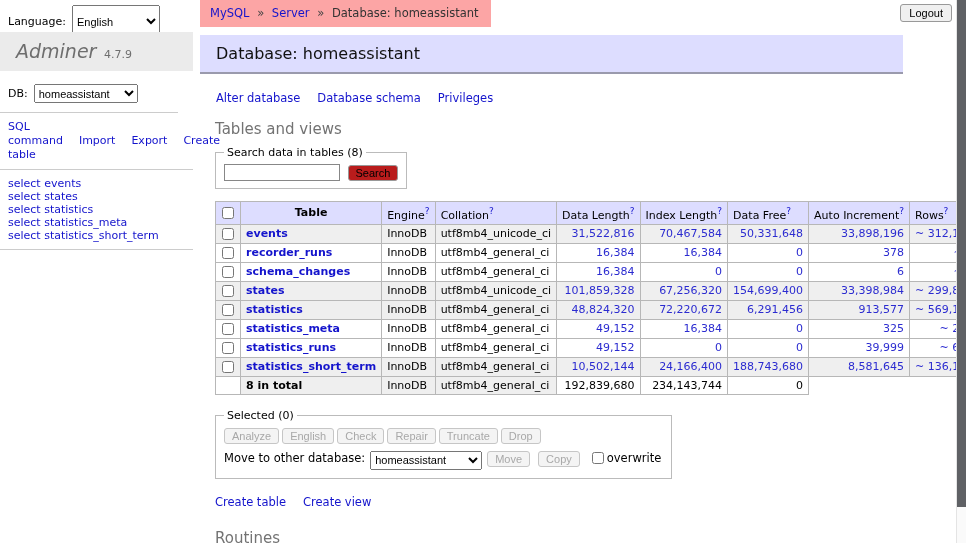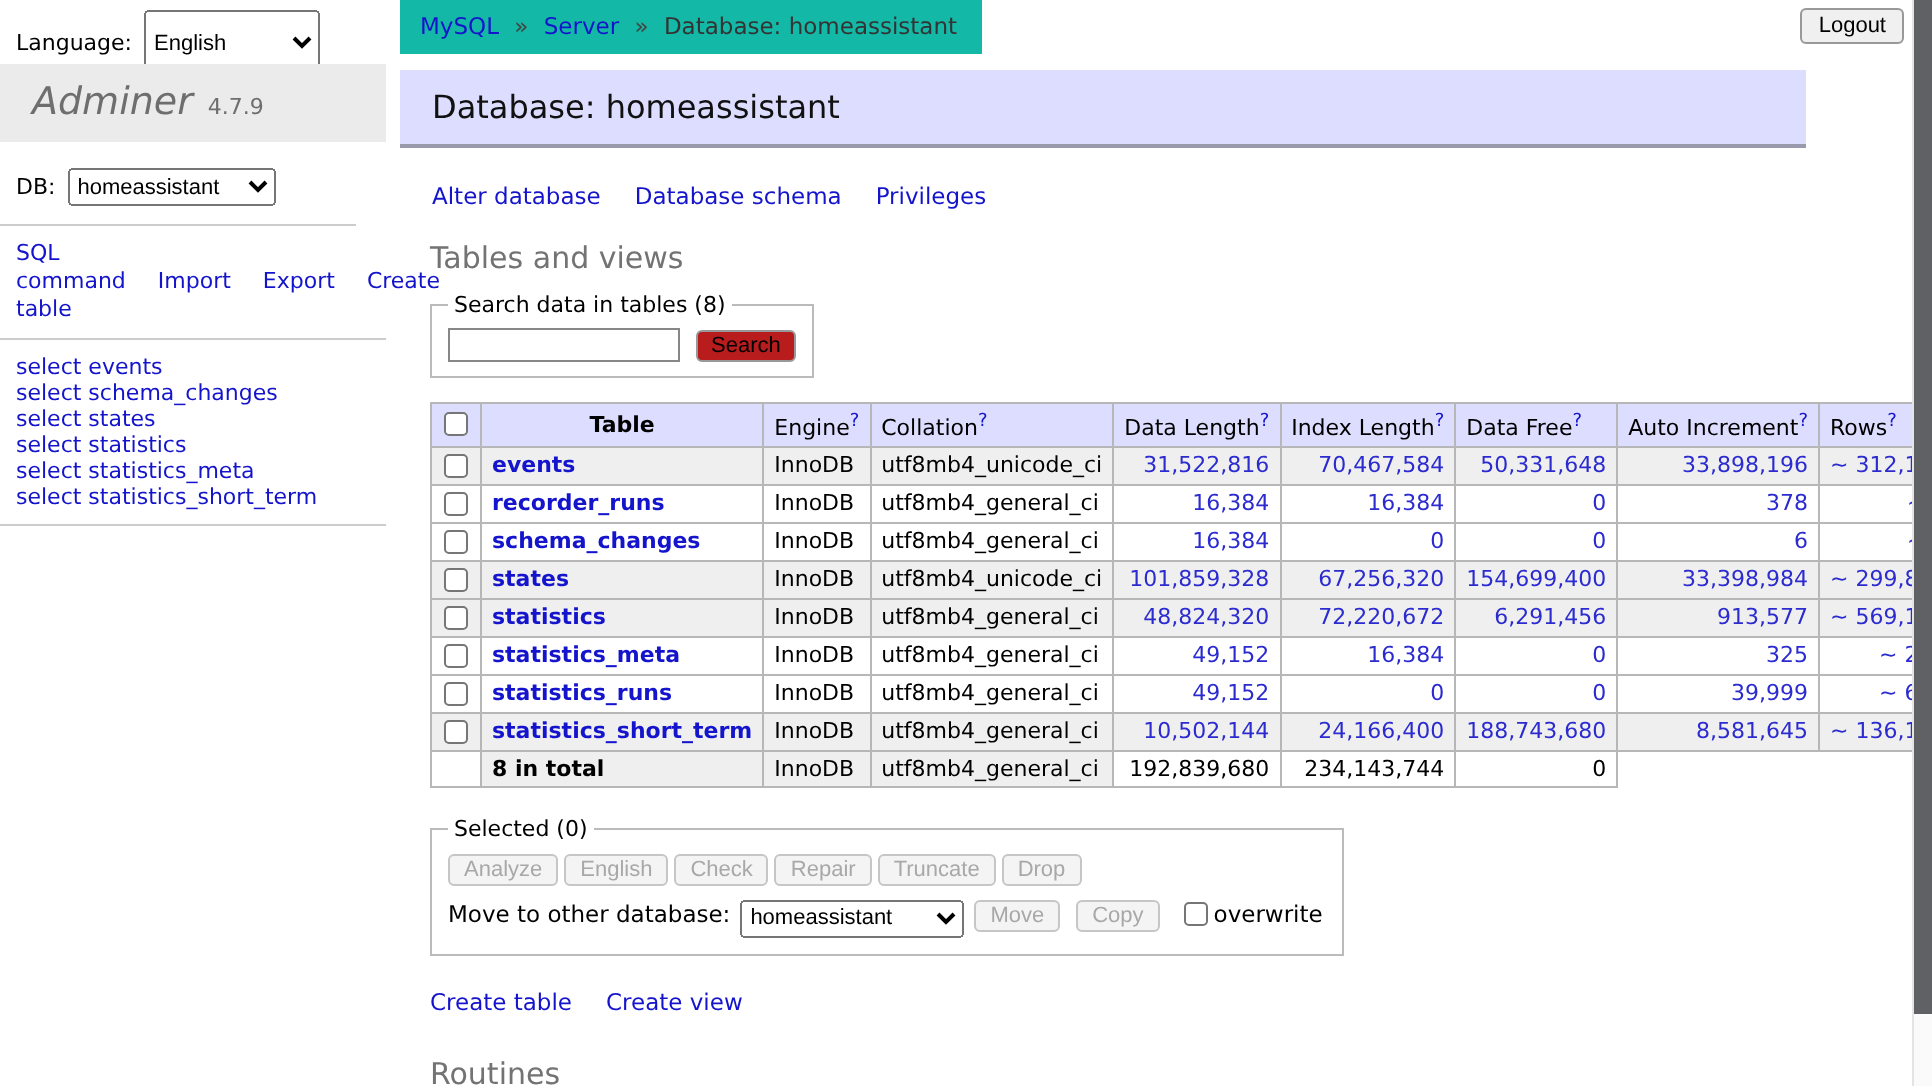--- a/index.html
+++ b/index.html
@@ -39,7 +39,7 @@
 
   
   .main{position:absolute;left:200px;top:0;width:710px;}
-  .breadcrumb{display:inline-block;background:#14b8a6;padding:6px 12px 7px 10px;font-size:11.5px;color:#333;}
+  .breadcrumb{display:inline-block;background:#fca5a5;padding:6px 12px 7px 10px;font-size:11.5px;color:#333;}
   .breadcrumb .sep{color:#444;margin:0 4px;}
   .page-title{
     margin:8px 0 0 0;background:#ddf;border-bottom:2px solid #9a9aad;

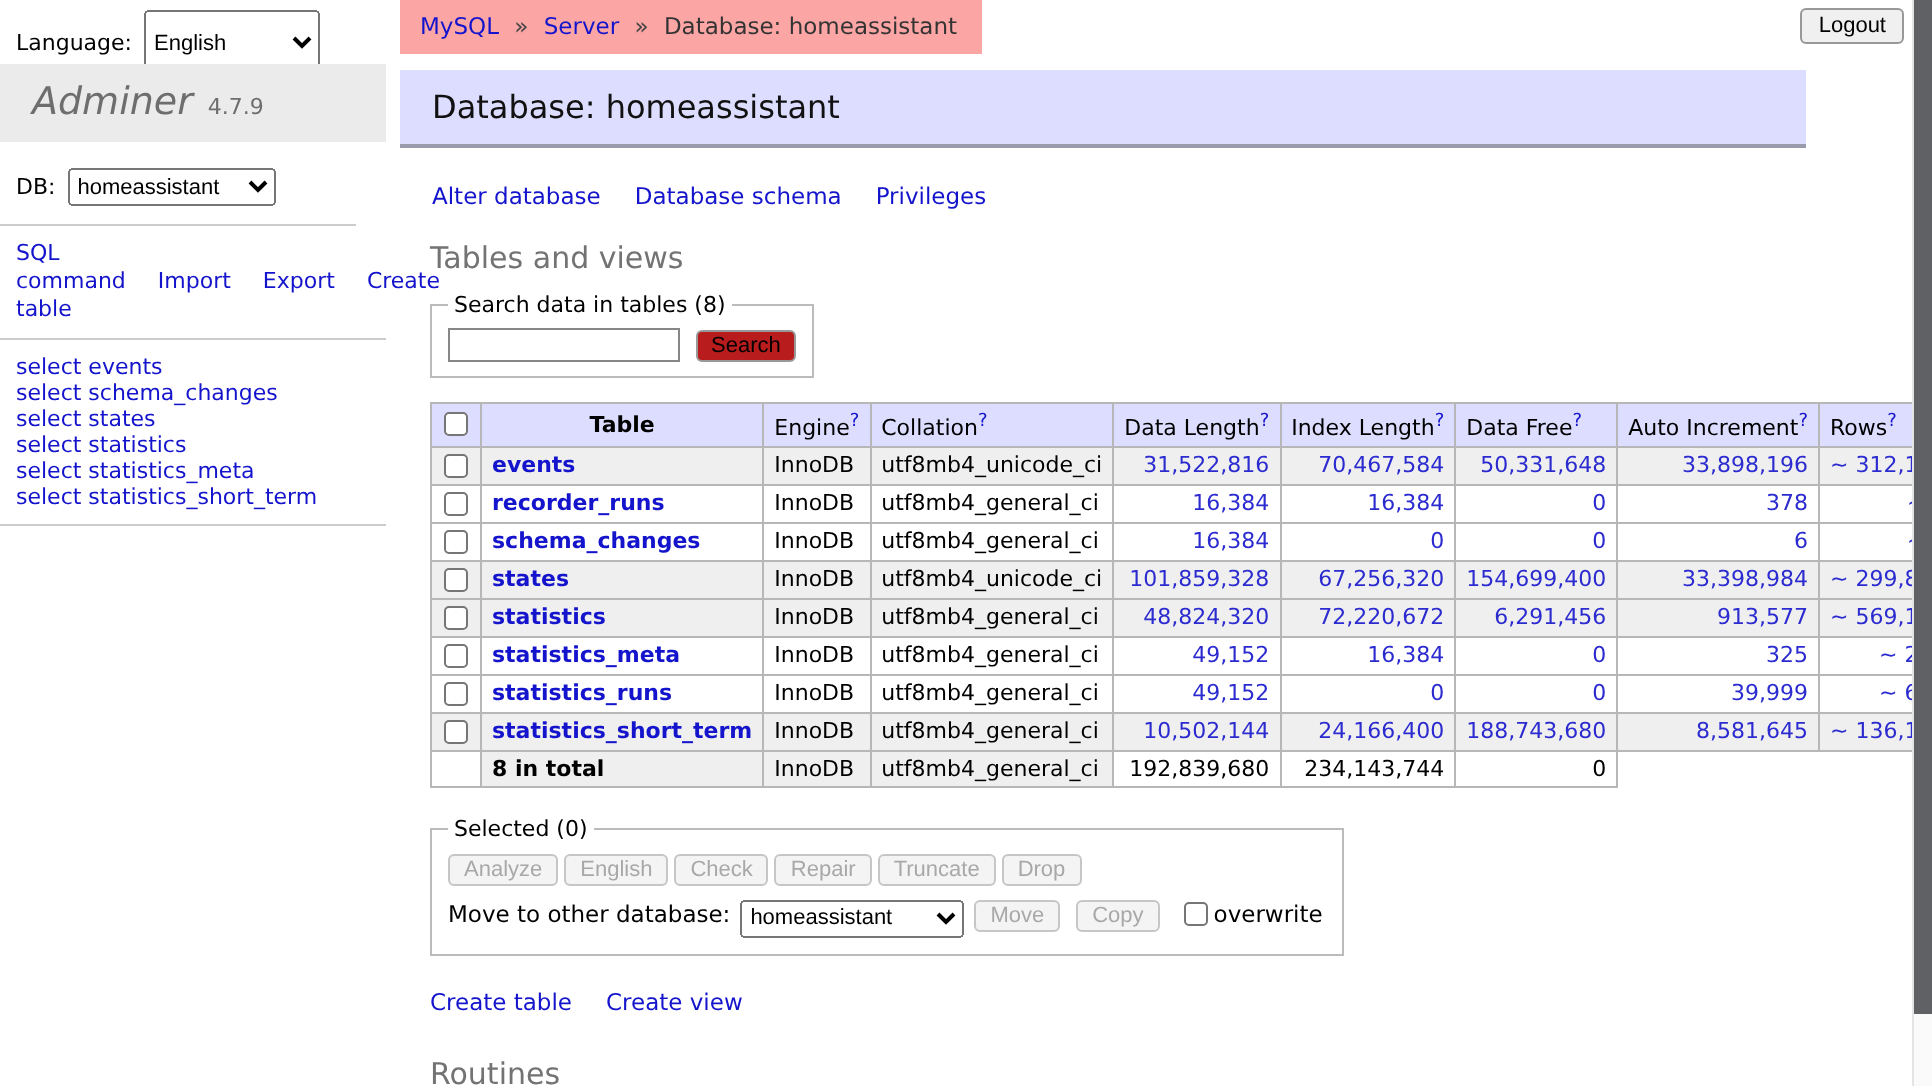--- a/index.html
+++ b/index.html
@@ -118,7 +118,6 @@
   <div class="side-sec side-actions"><a>SQL command</a><a>Import</a><a>Export</a><a>Create table</a></div>
   <div class="side-sec side-links">
       <a>select events</a>
-      <a>select schema_changes</a>
       <a>select states</a>
       <a>select statistics</a>
       <a>select statistics_meta</a>

